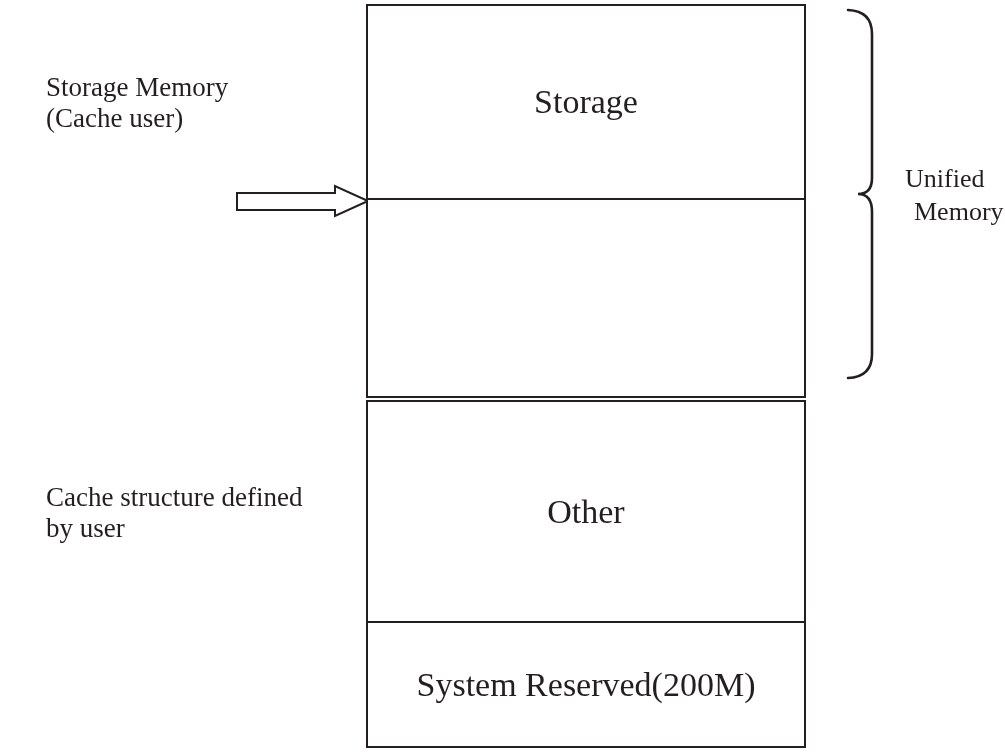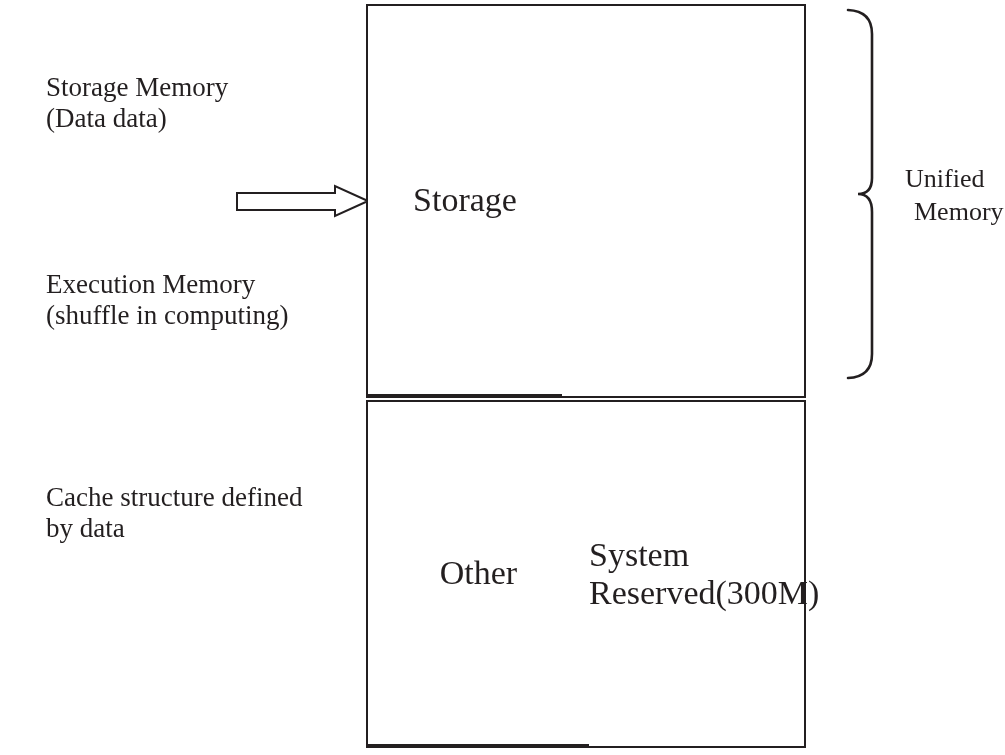--- a/index.html
+++ b/index.html
@@ -82,7 +82,7 @@
 
   <div class="annot storage-note">
     <span>Storage Memory</span><br>
-    <span>(Data data)</span>
+    <span>(Cache user)</span>
   </div>
 
 

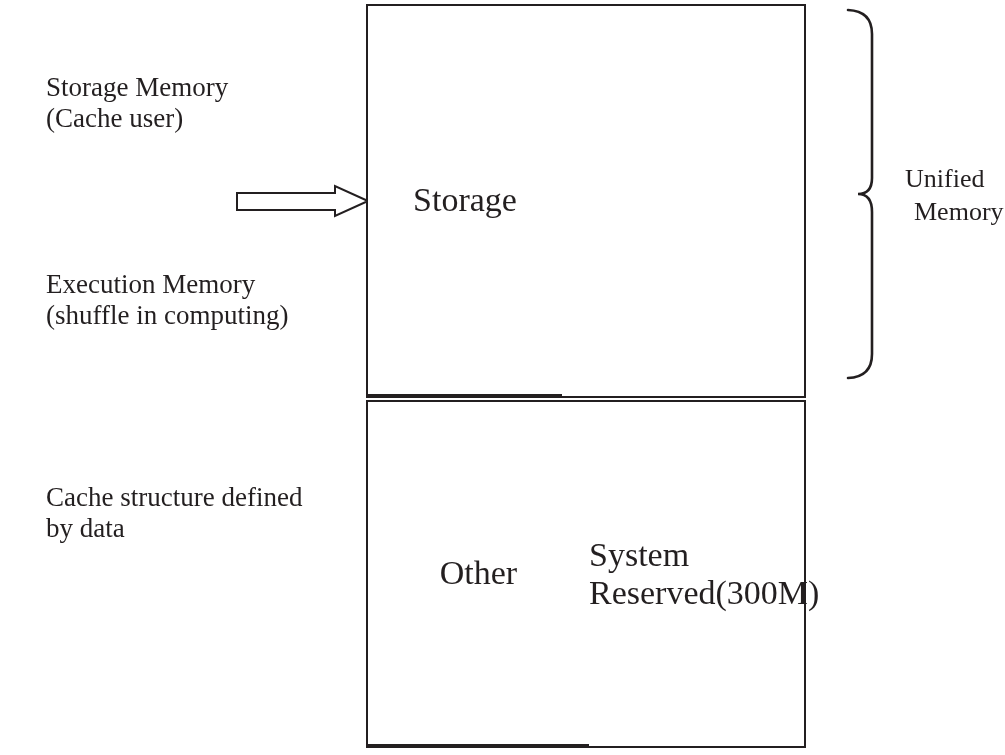--- a/index.html
+++ b/index.html
@@ -28,6 +28,7 @@
     border:2px solid var(--stroke);
     background:var(--bg);
     display:flex;
+    flex-direction:column;
   }
   .membox.upper{top:4px;height:394px;}
   .membox.lower{top:400px;height:348px;}

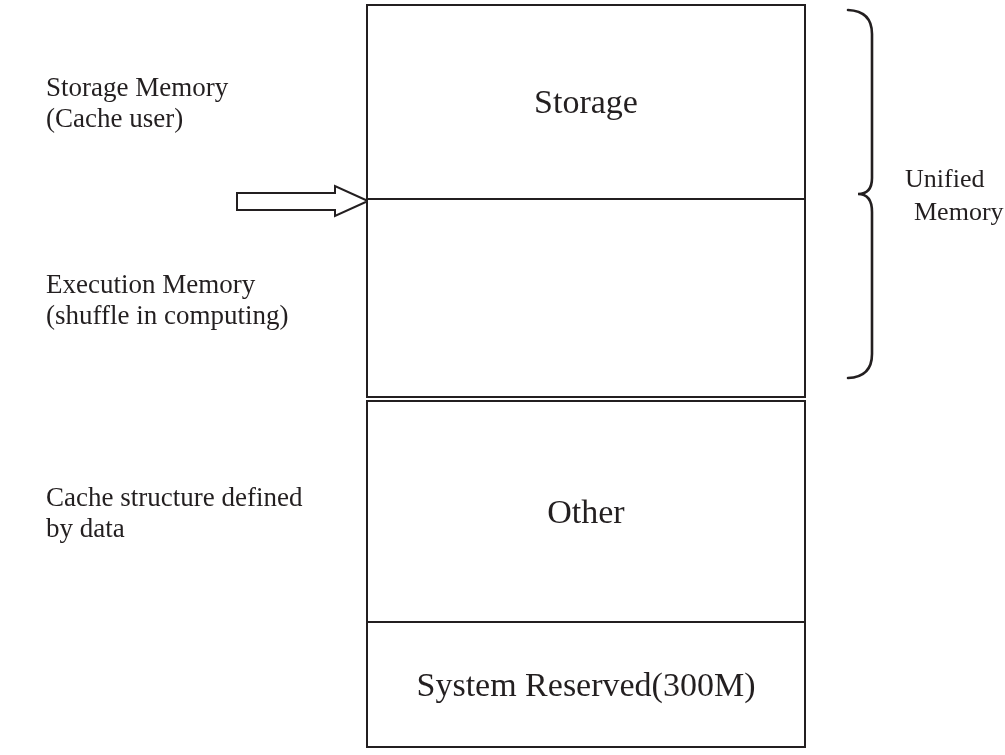--- a/index.html
+++ b/index.html
@@ -87,10 +87,6 @@
   </div>
 
 
-  <div class="annot execution-note">
-    <span>Execution Memory</span><br>
-    <span>(shuffle in computing)</span>
-  </div>
 
   <div class="annot data-note">
     <span>Cache structure defined</span><br>

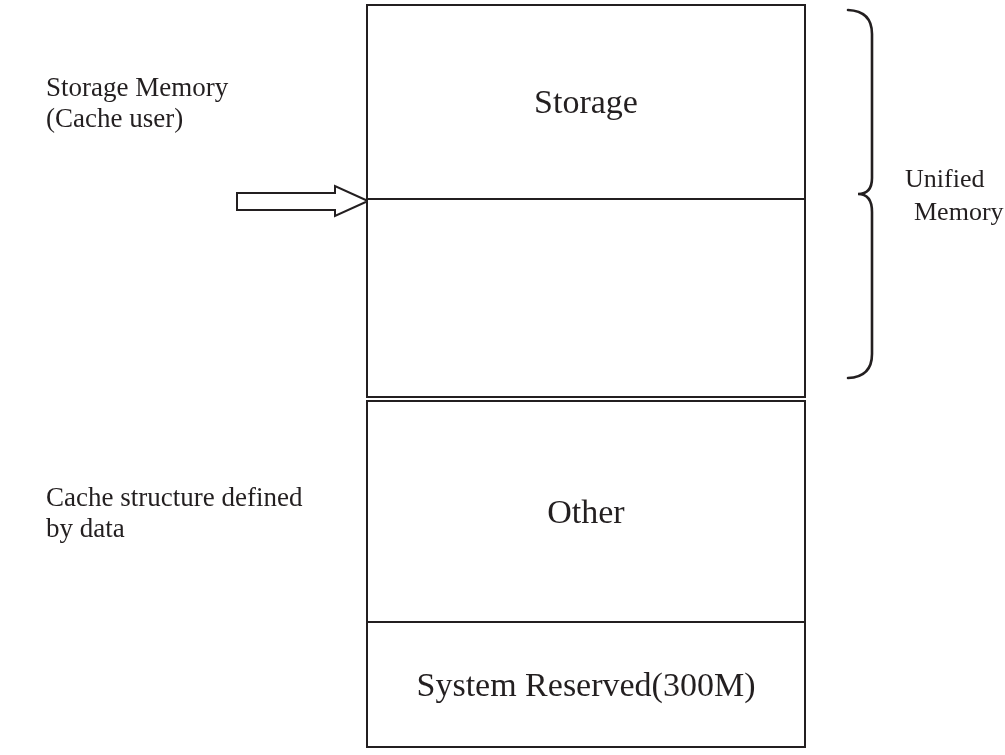--- a/index.html
+++ b/index.html
@@ -90,7 +90,7 @@
 
   <div class="annot data-note">
     <span>Cache structure defined</span><br>
-    <span>by data</span>
+    <span>by user</span>
   </div>
 
   <svg class="arrow-svg" width="137" height="34" viewBox="0 0 137 34">

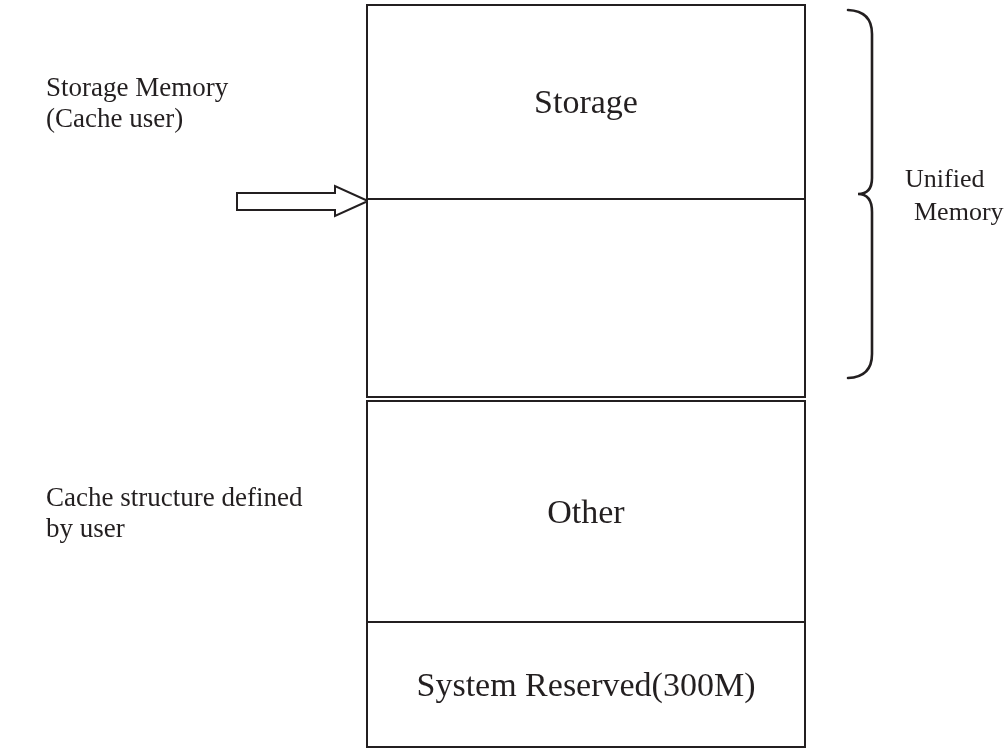--- a/index.html
+++ b/index.html
@@ -108,7 +108,7 @@
       <span>Other</span>
     </div>
     <div class="section system">
-      <span>System Reserved(300M)</span>
+      <span>System Reserved(200M)</span>
     </div>
   </div>
 

